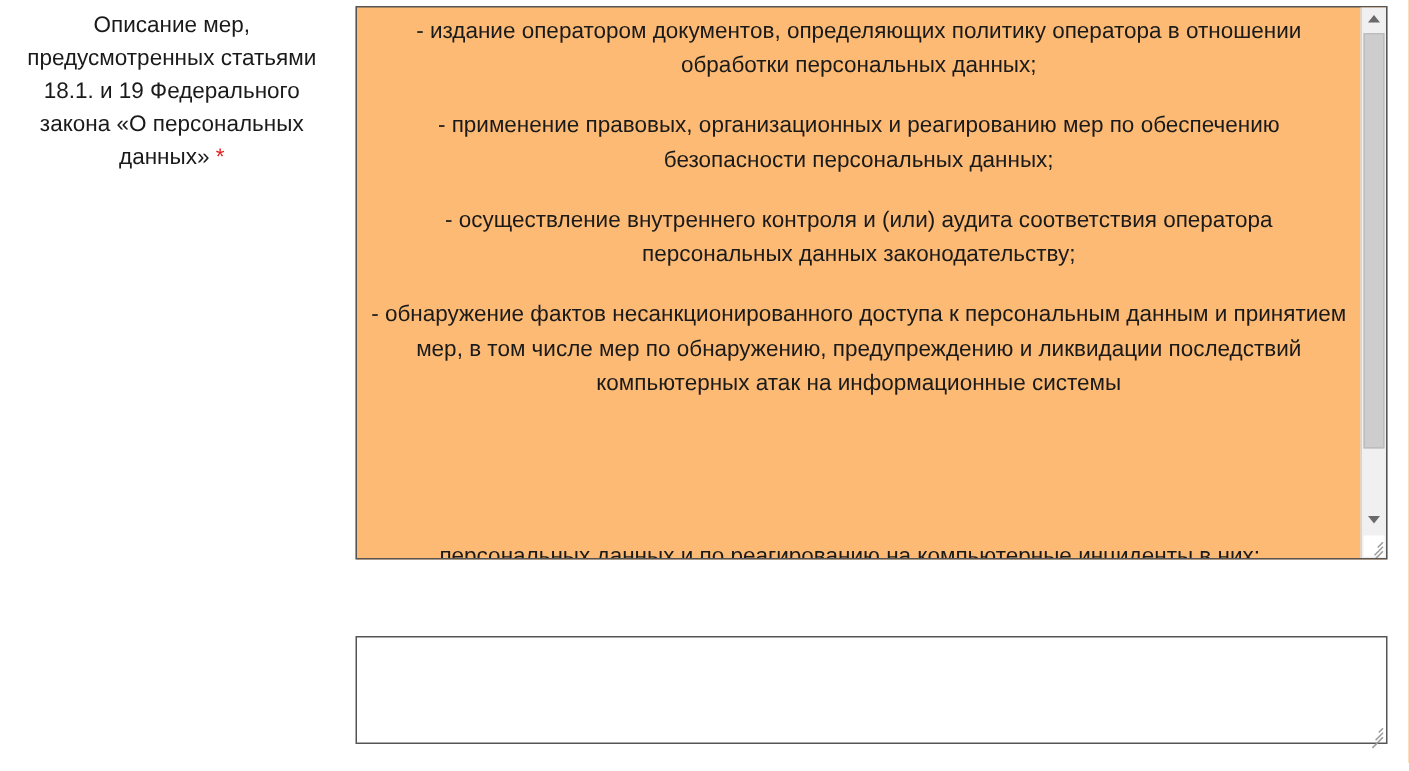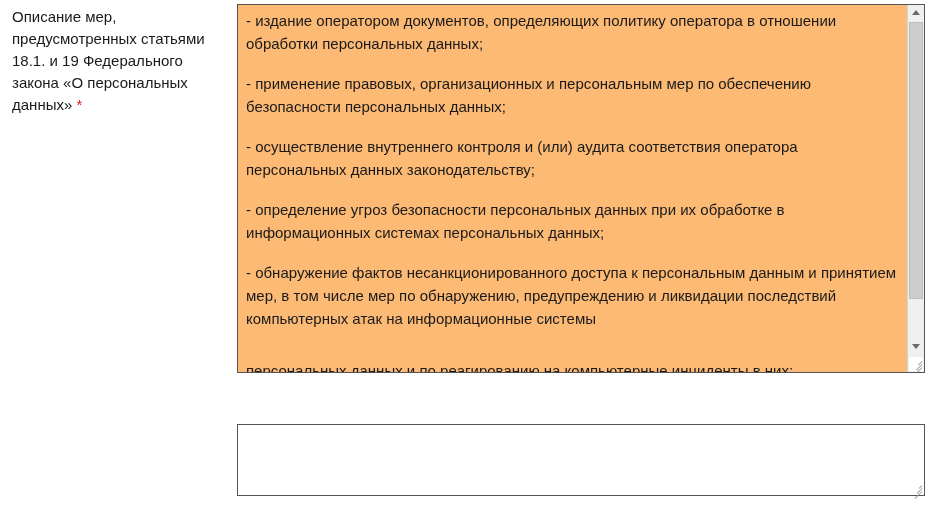--- a/index.html
+++ b/index.html
@@ -19,6 +19,7 @@
     position: relative;
     width: 939px;
     height: 514px;
+    text-align: center;
   }
 
   

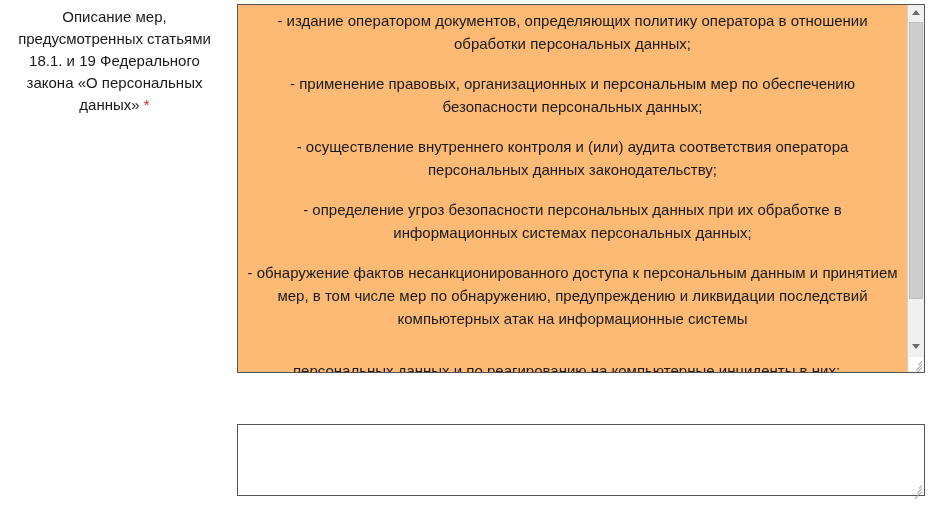--- a/index.html
+++ b/index.html
@@ -204,7 +204,7 @@
   <div class="textarea-wrap">
     <div class="textarea-inner">
       <p class="ta-p">- издание оператором документов, определяющих политику оператора в отношении обработки персональных данных;</p>
-      <p class="ta-p">- применение правовых, организационных и персональным мер по обеспечению безопасности персональных данных;</p>
+      <p class="ta-p">- применение правовых, организационных и реагированию мер по обеспечению безопасности персональных данных;</p>
       <p class="ta-p">- осуществление внутреннего контроля и (или) аудита соответствия оператора персональных данных законодательству;</p>
       <p class="ta-p">- определение угроз безопасности персональных данных при их обработке в информационных системах персональных данных;</p>
       <p class="ta-p last">- обнаружение фактов несанкционированного доступа к персональным данным и принятием мер, в том числе мер по обнаружению, предупреждению и ликвидации последствий компьютерных атак на информационные системы</p>

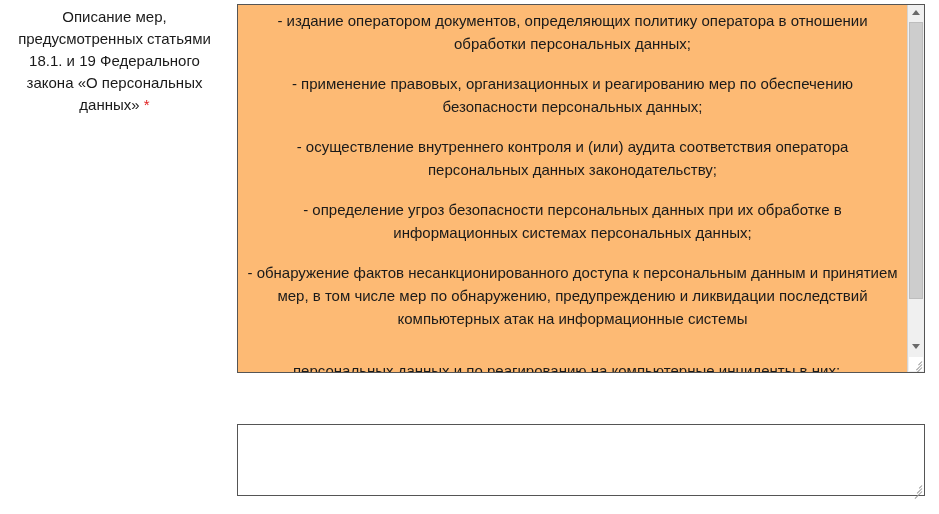--- a/index.html
+++ b/index.html
@@ -206,7 +206,6 @@
       <p class="ta-p">- издание оператором документов, определяющих политику оператора в отношении обработки персональных данных;</p>
       <p class="ta-p">- применение правовых, организационных и реагированию мер по обеспечению безопасности персональных данных;</p>
       <p class="ta-p">- осуществление внутреннего контроля и (или) аудита соответствия оператора персональных данных законодательству;</p>
-      <p class="ta-p">- определение угроз безопасности персональных данных при их обработке в информационных системах персональных данных;</p>
       <p class="ta-p last">- обнаружение фактов несанкционированного доступа к персональным данным и принятием мер, в том числе мер по обнаружению, предупреждению и ликвидации последствий компьютерных атак на информационные системы</p>
     </div>
     <div class="clip-line">персональных данных и по реагированию на компьютерные инциденты в них;</div>

